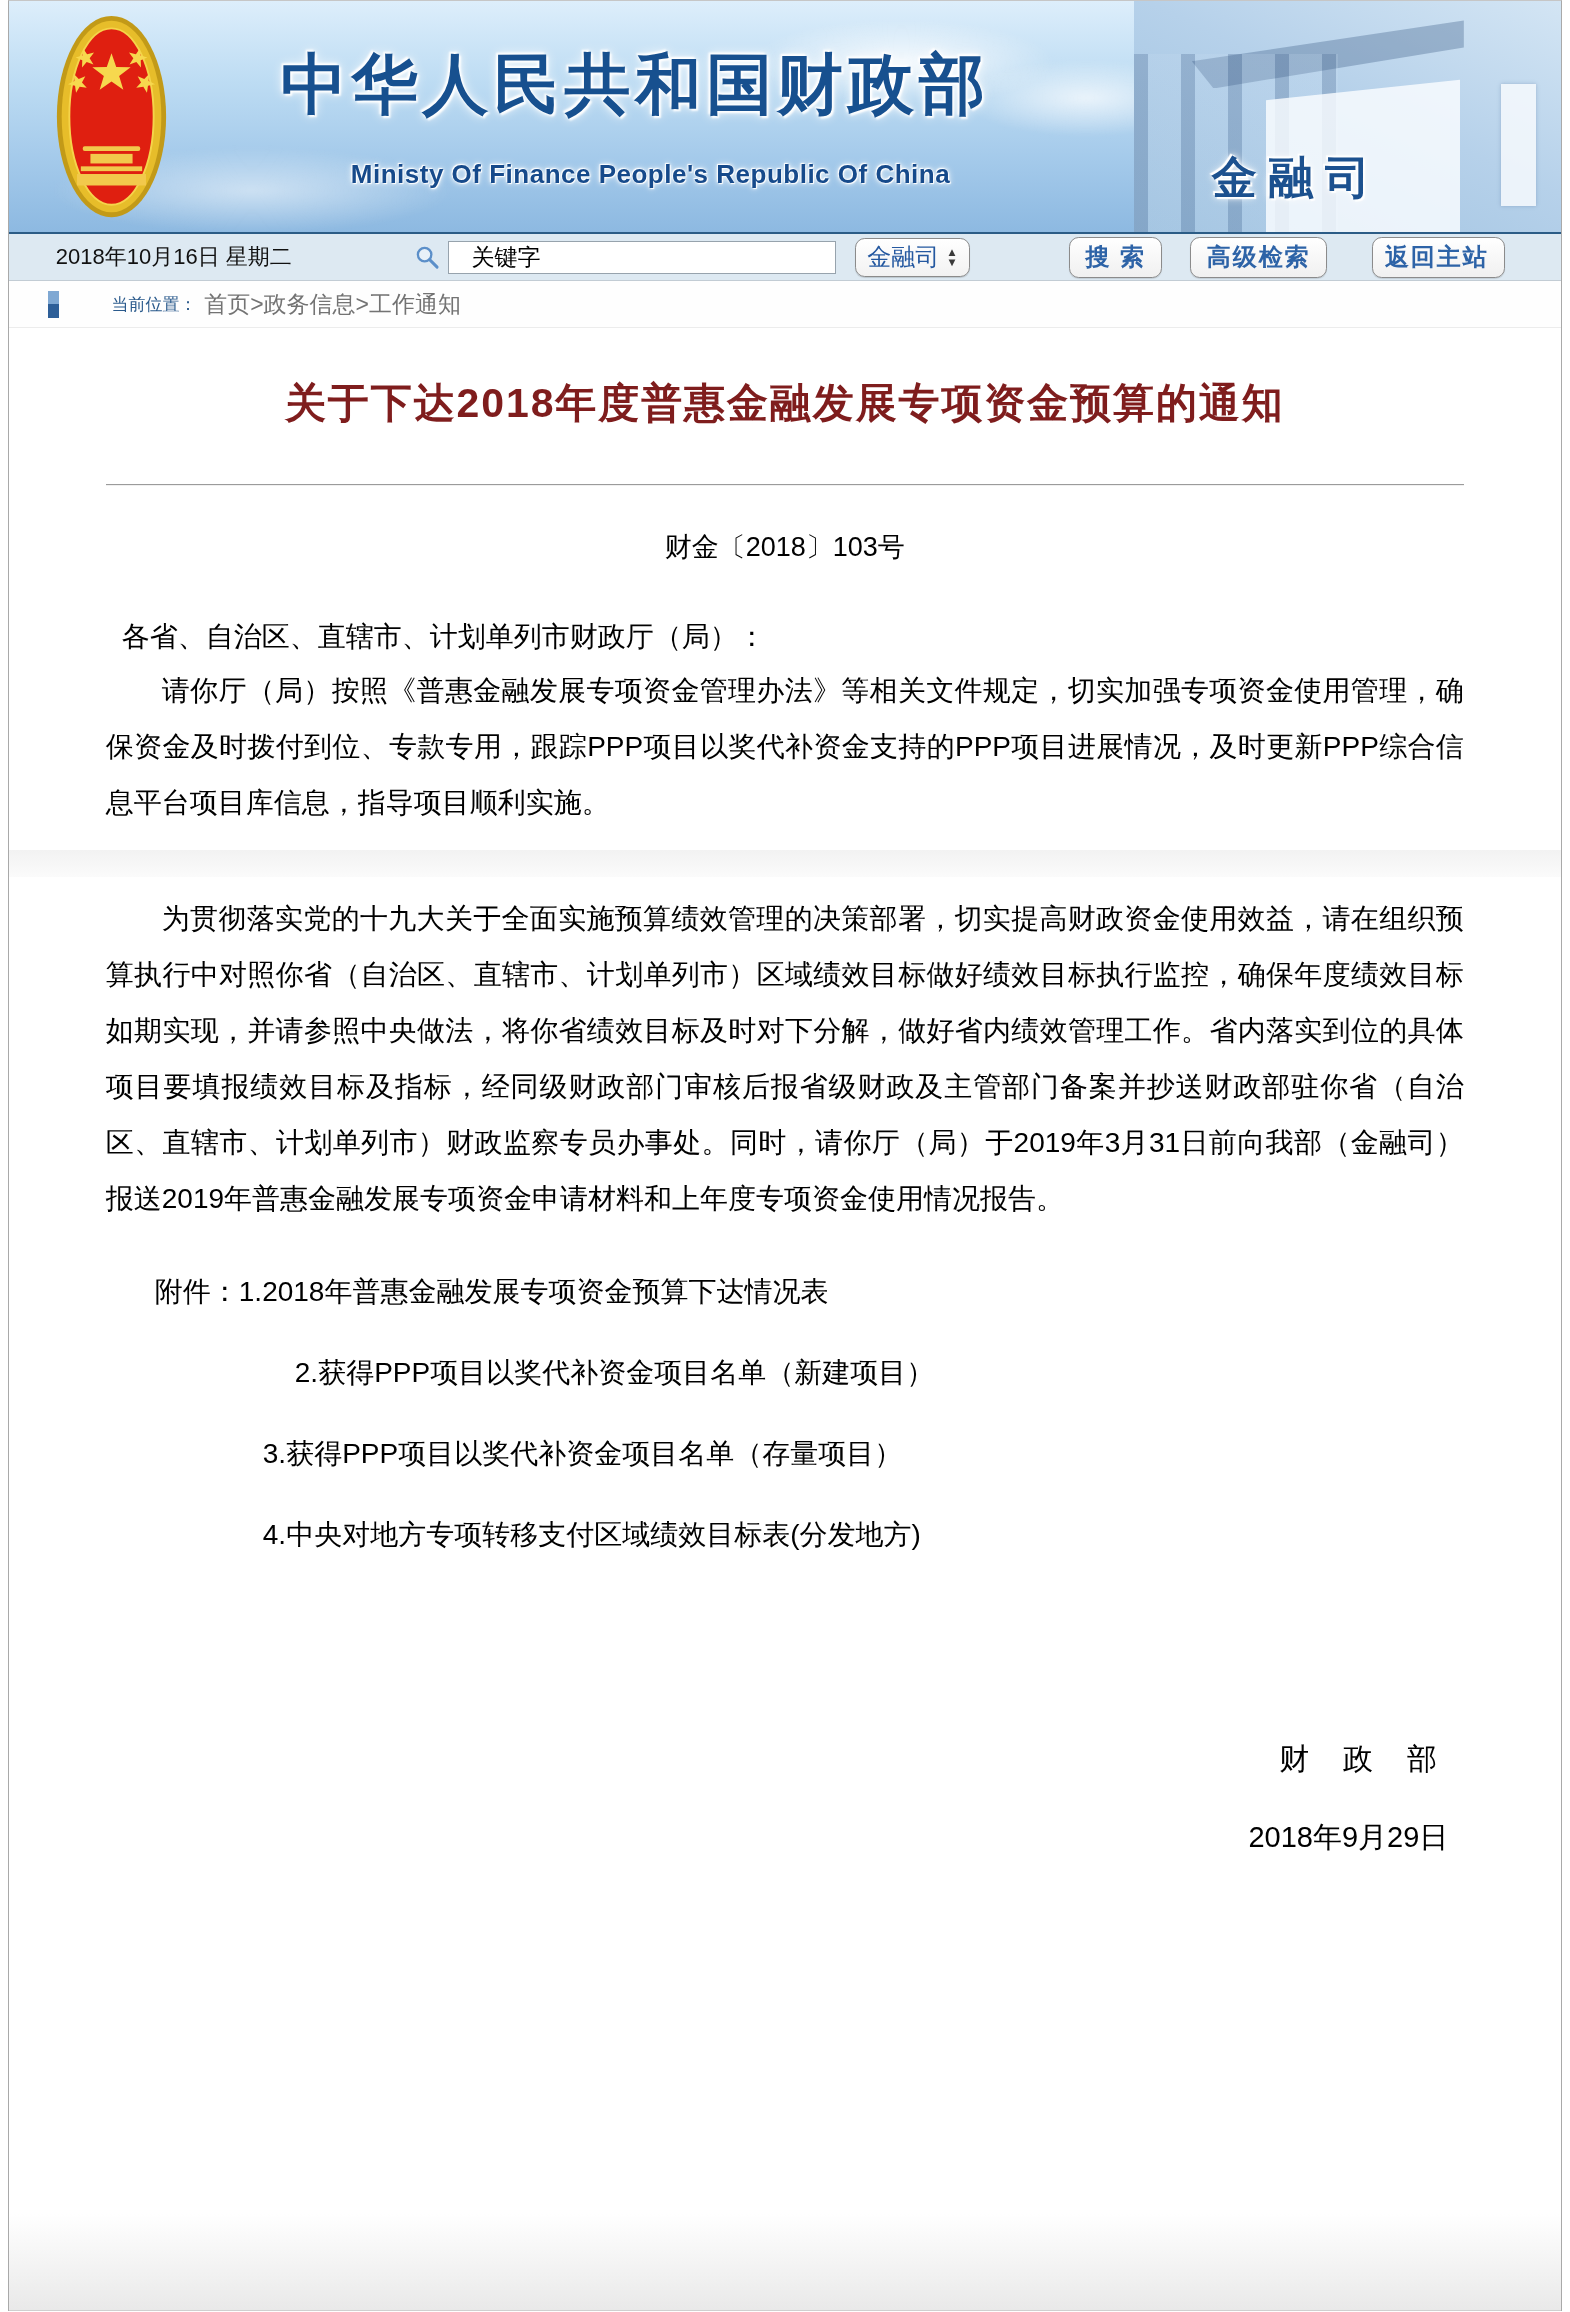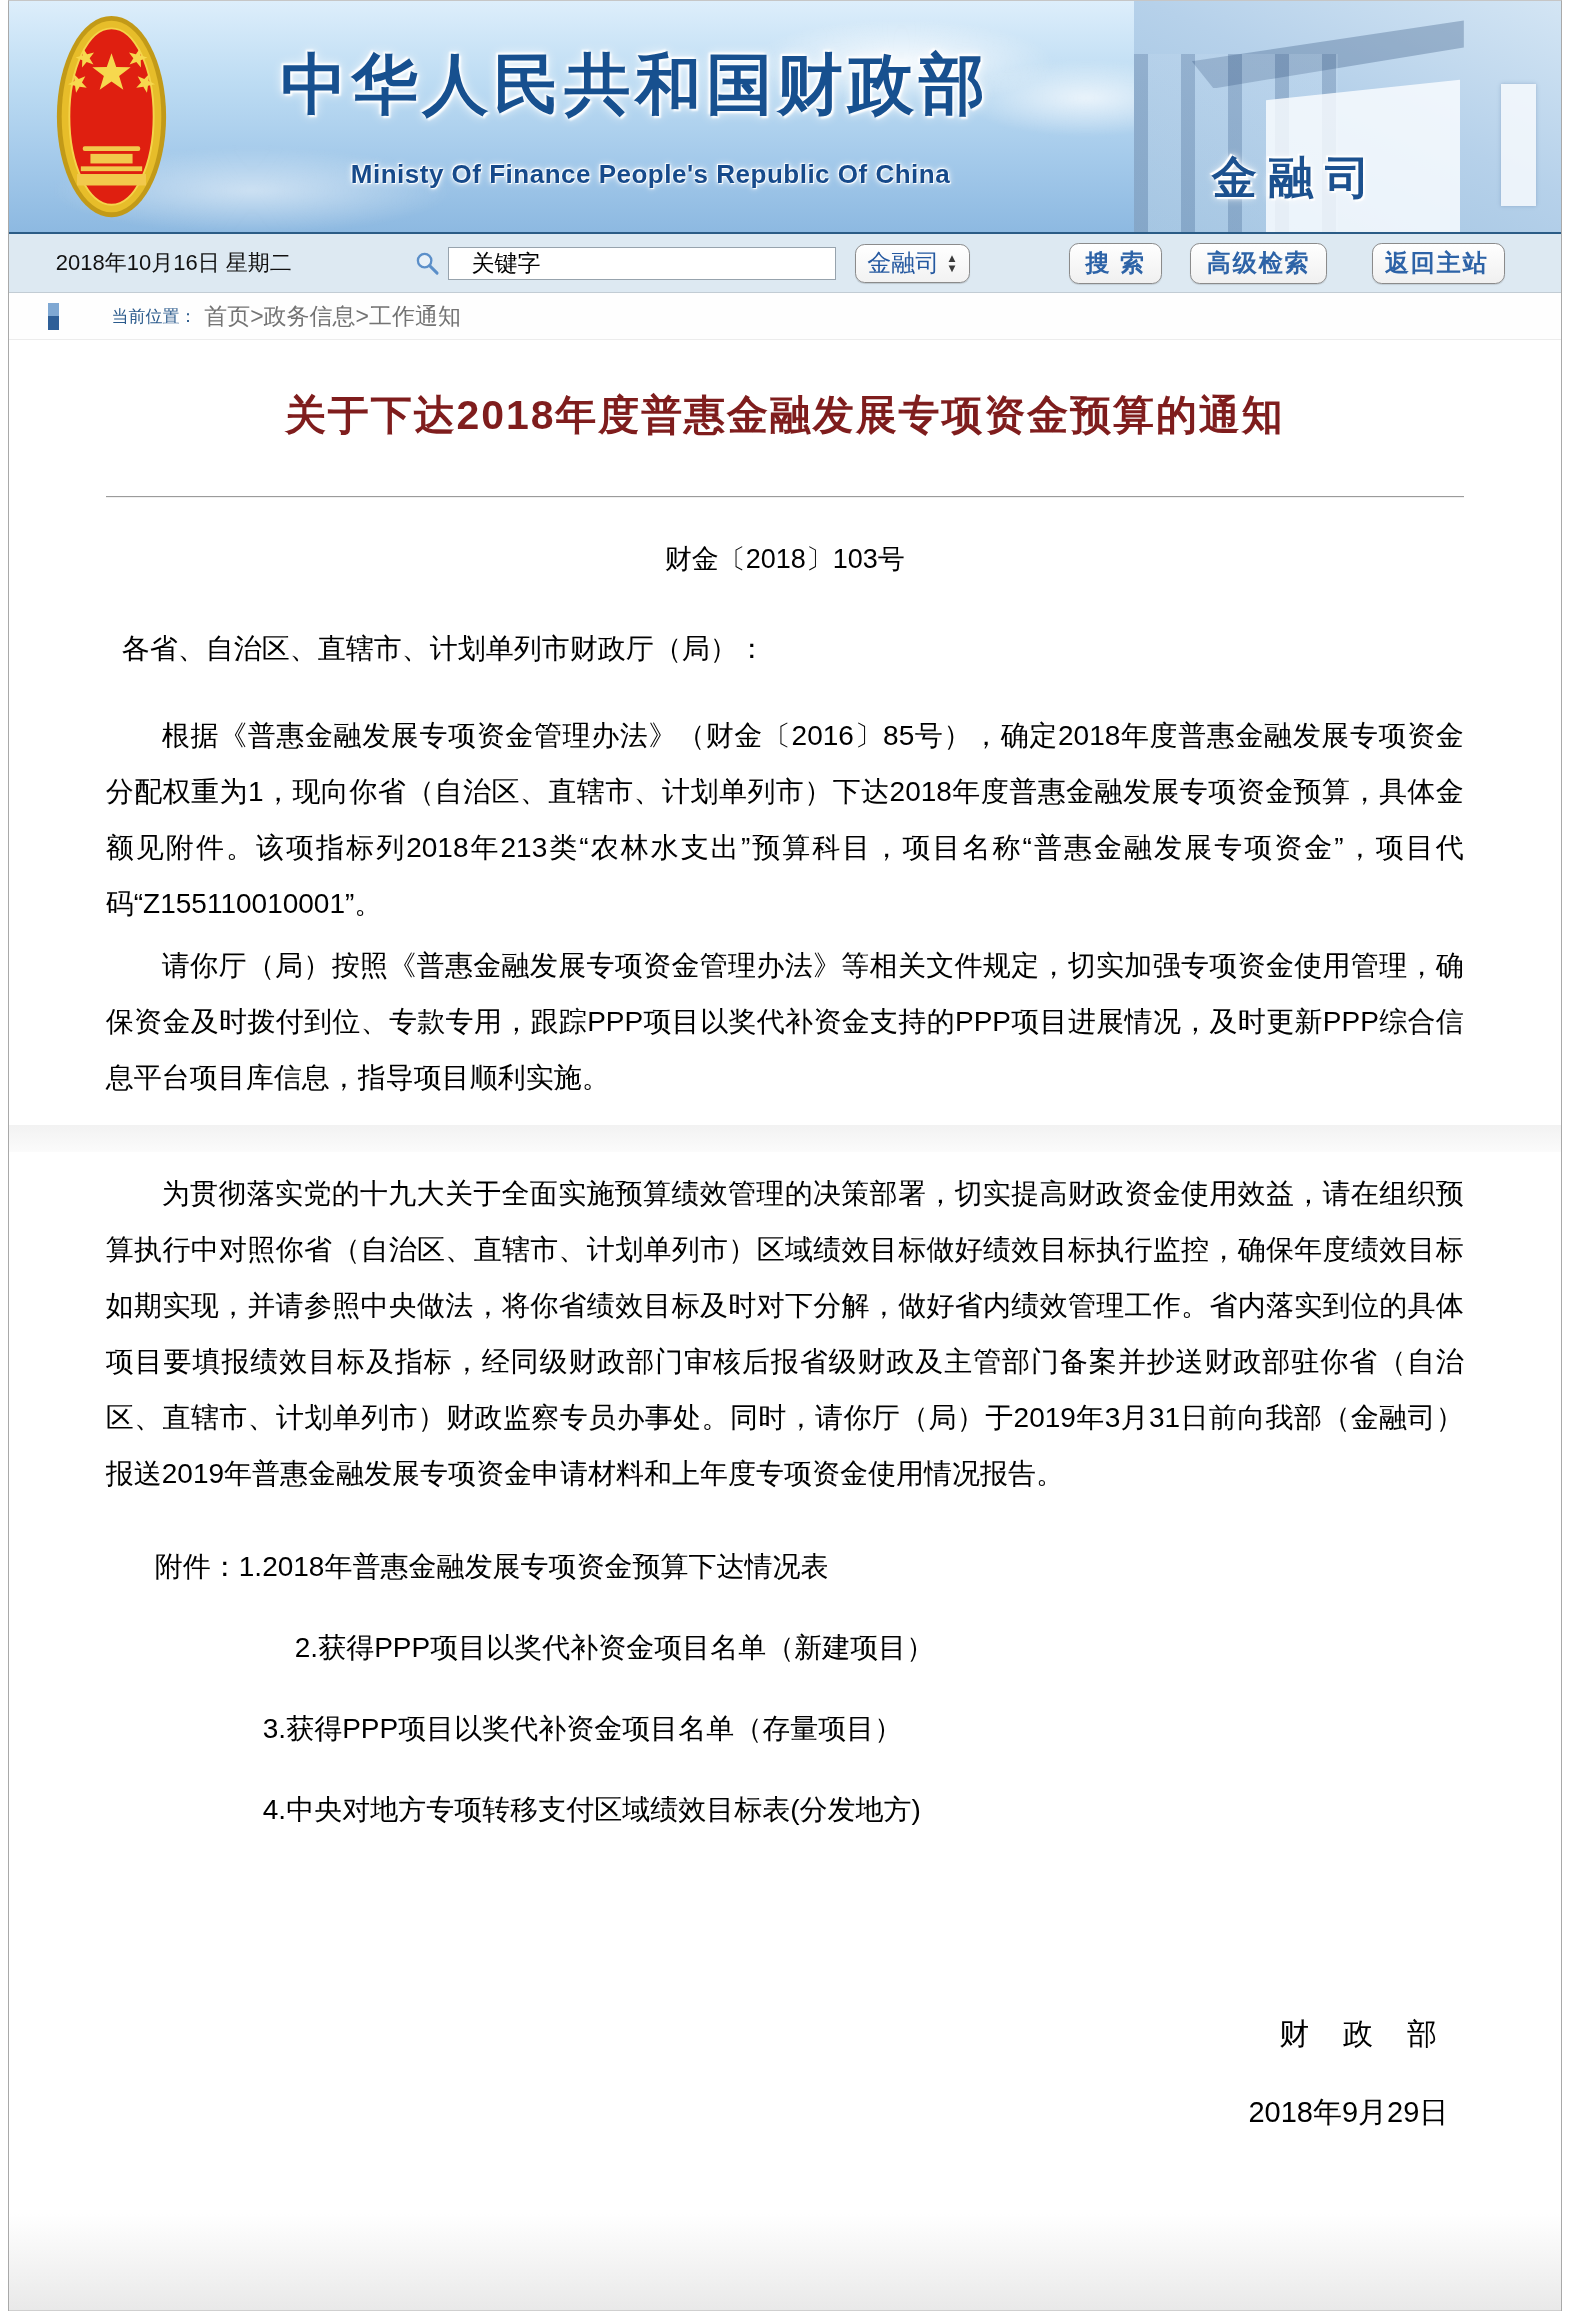--- a/index.html
+++ b/index.html
@@ -55,7 +55,7 @@
   }
   
   .toolbar {
-    height:61px; background:#dde9f2; border-top:2.9px solid #2b5c86; border-bottom:1px solid #c2ccd4;
+    height:49px; background:#dde9f2; border-top:2.9px solid #2b5c86; border-bottom:1px solid #c2ccd4;
     display:flex; align-items:center;
   }
   .tb-date { margin-left:47px; font-size:22px; color:#111; width:274px; white-space:nowrap; }

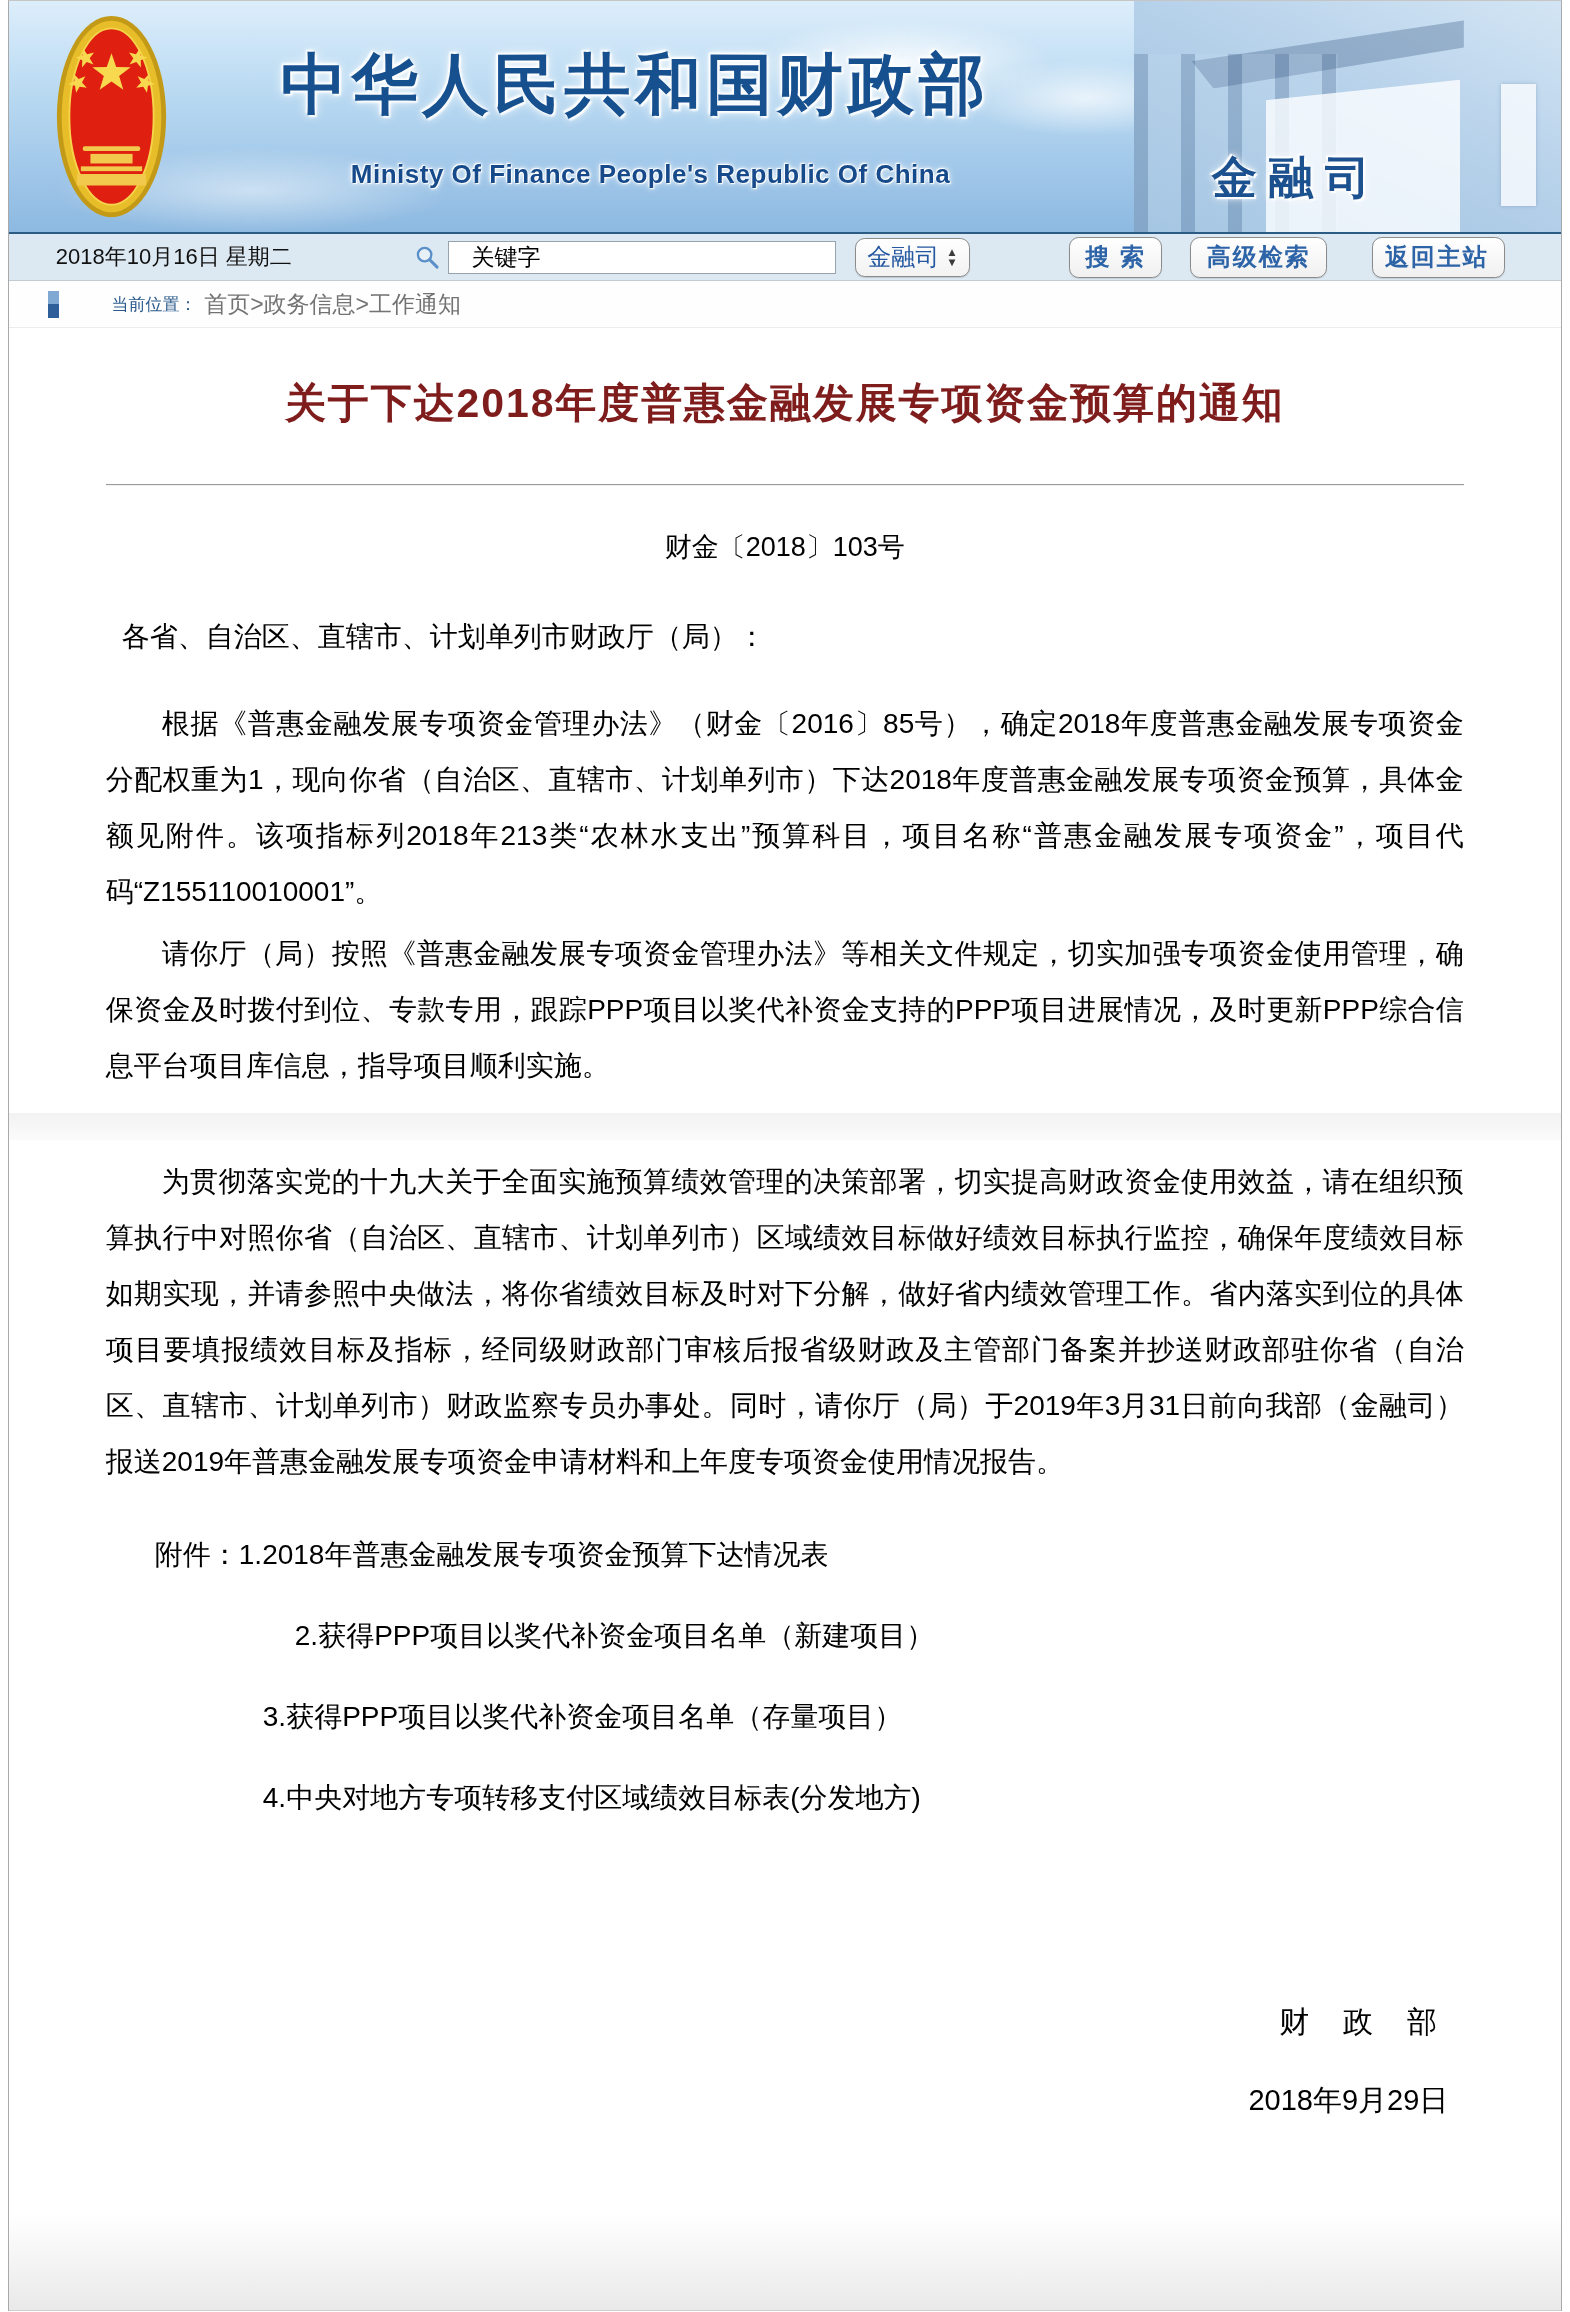--- a/index.html
+++ b/index.html
@@ -190,7 +190,6 @@
 
     <div class="salutation">各省、自治区、直辖市、计划单列市财政厅（局）：</div>
 
-    <p class="body-para p1">根据《普惠金融发展专项资金管理办法》（财金〔2016〕85号），确定2018年度普惠金融发展专项资金分配权重为1，现向你省（自治区、直辖市、计划单列市）下达2018年度普惠金融发展专项资金预算，具体金额见附件。该项指标列2018年213类“农林水支出”预算科目，项目名称“普惠金融发展专项资金”，项目代码“Z155110010001”。</p>
     <p class="body-para p2">请你厅（局）按照《普惠金融发展专项资金管理办法》等相关文件规定，切实加强专项资金使用管理，确保资金及时拨付到位、专款专用，跟踪PPP项目以奖代补资金支持的PPP项目进展情况，及时更新PPP综合信息平台项目库信息，指导项目顺利实施。</p>
     <div class="band"></div>
     <p class="body-para p3">为贯彻落实党的十九大关于全面实施预算绩效管理的决策部署，切实提高财政资金使用效益，请在组织预算执行中对照你省（自治区、直辖市、计划单列市）区域绩效目标做好绩效目标执行监控，确保年度绩效目标如期实现，并请参照中央做法，将你省绩效目标及时对下分解，做好省内绩效管理工作。省内落实到位的具体项目要填报绩效目标及指标，经同级财政部门审核后报省级财政及主管部门备案并抄送财政部驻你省（自治区、直辖市、计划单列市）财政监察专员办事处。同时，请你厅（局）于2019年3月31日前向我部（金融司）报送2019年普惠金融发展专项资金申请材料和上年度专项资金使用情况报告。</p>

